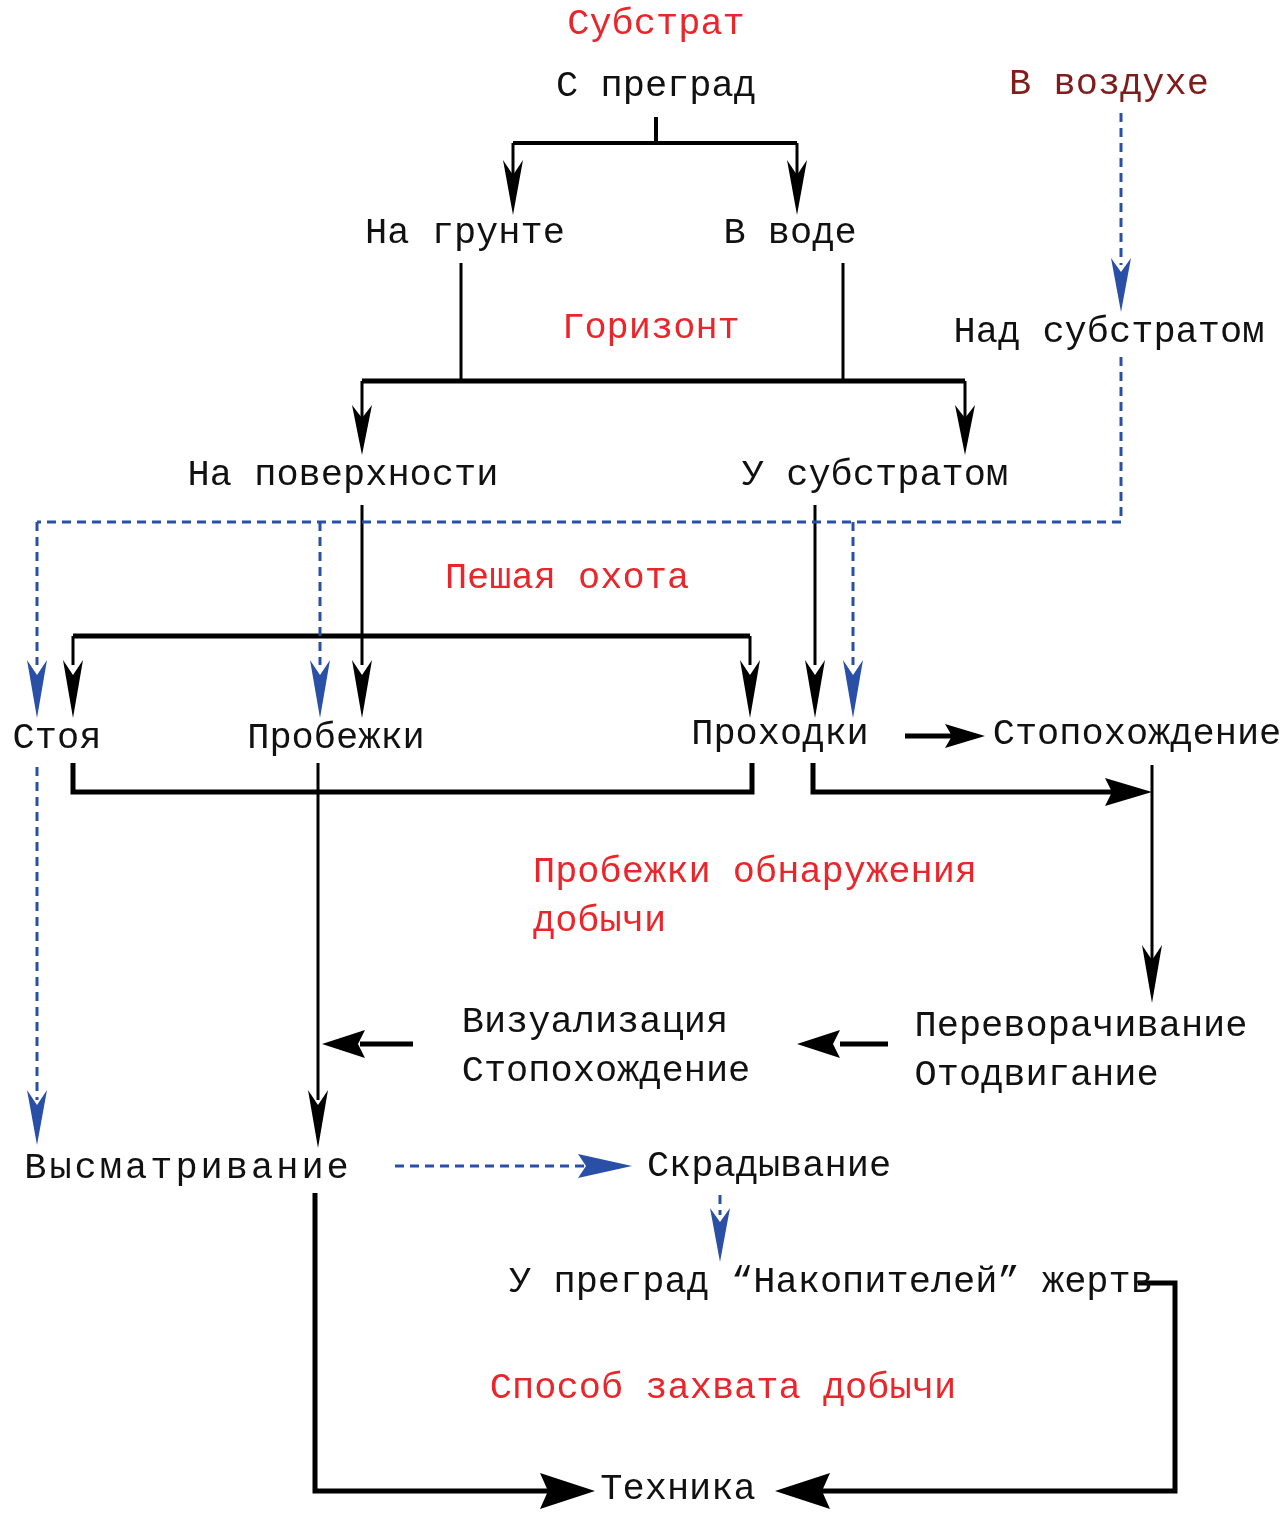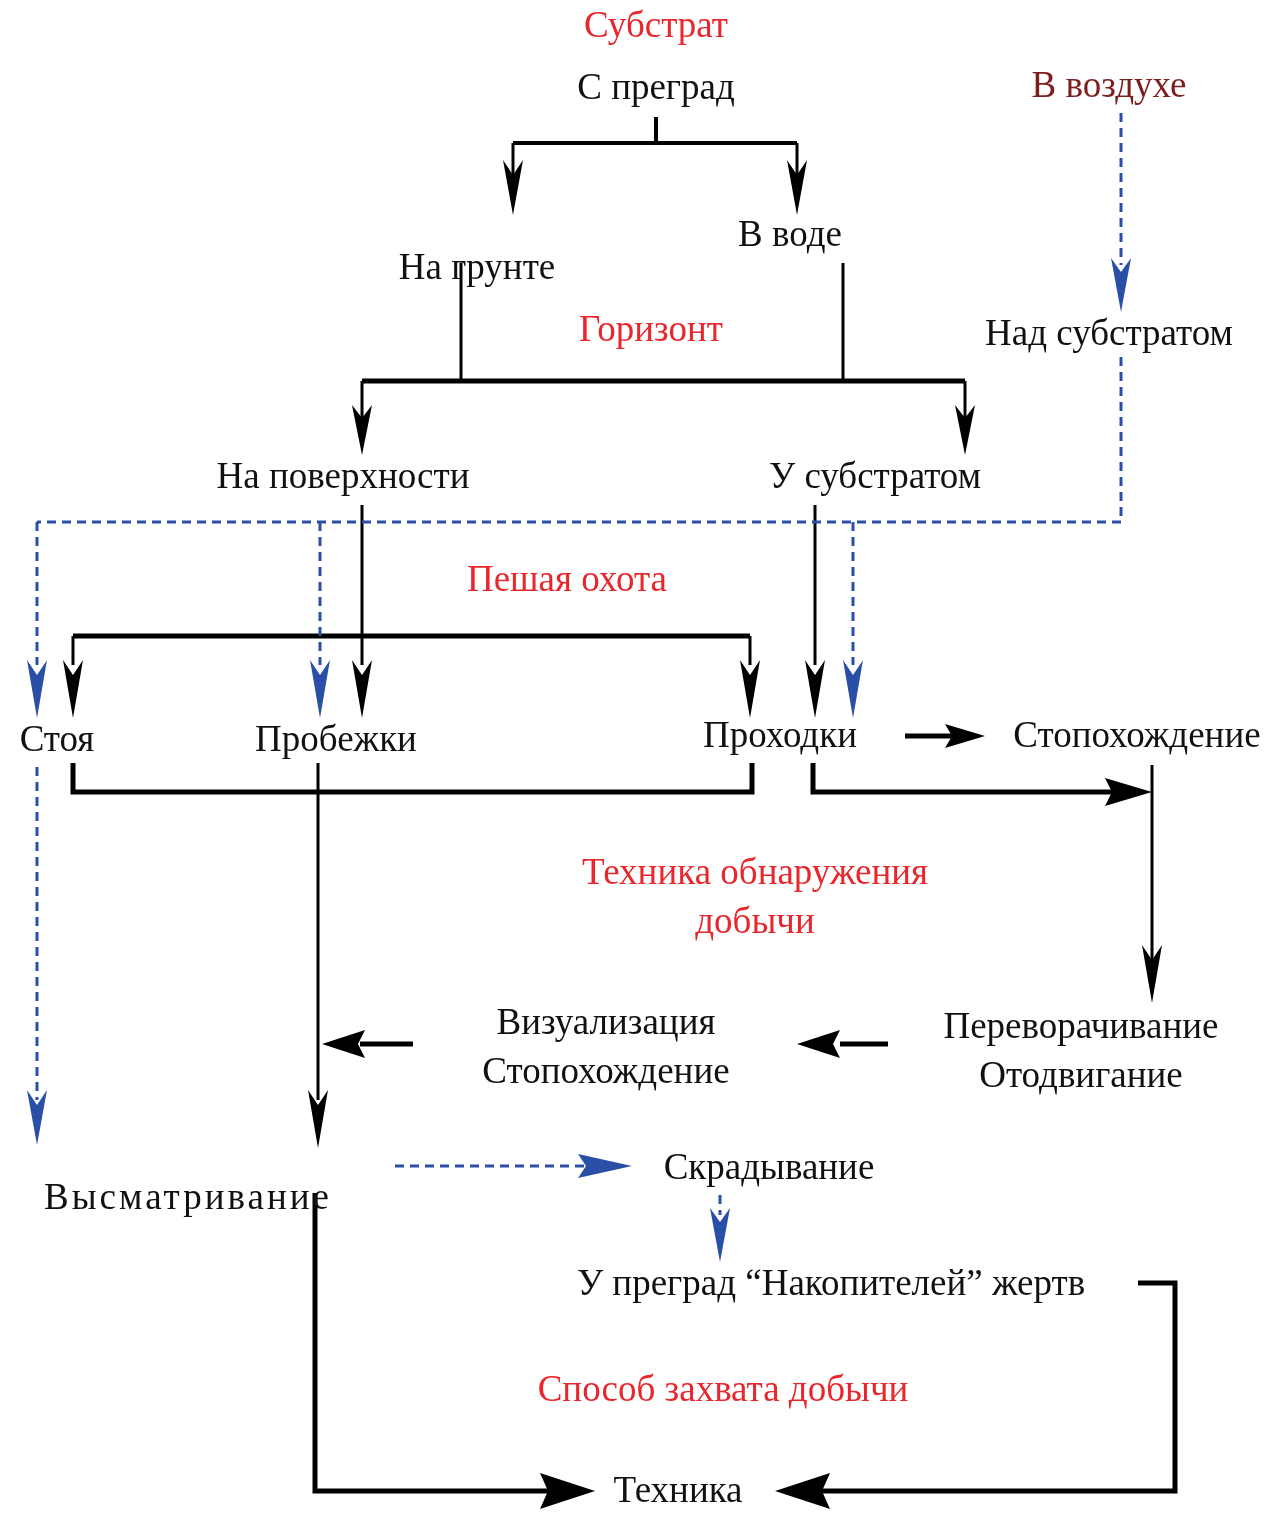--- a/index.html
+++ b/index.html
@@ -5,7 +5,7 @@
   html, body { margin:0; padding:0; background:#ffffff; }
   body { width:1287px; height:1521px; position:relative; overflow:hidden; }
   svg { position:absolute; left:0; top:0; }
-  .lbl { position:absolute; font-family:Liberation Serif, serif; font-size:37px; color:#111111; white-space:nowrap; line-height:1; transform:translateX(-50%); text-align:center; }
+  .lbl { position:absolute; font-family:Liberation Mono, monospace; font-size:37px; color:#111111; white-space:nowrap; line-height:1; transform:translateX(-50%); }
   .cat { color:#e8262b; }
   .air { color:#7f1d1d; }
   .spaced { letter-spacing:3px;margin-top:28px; }

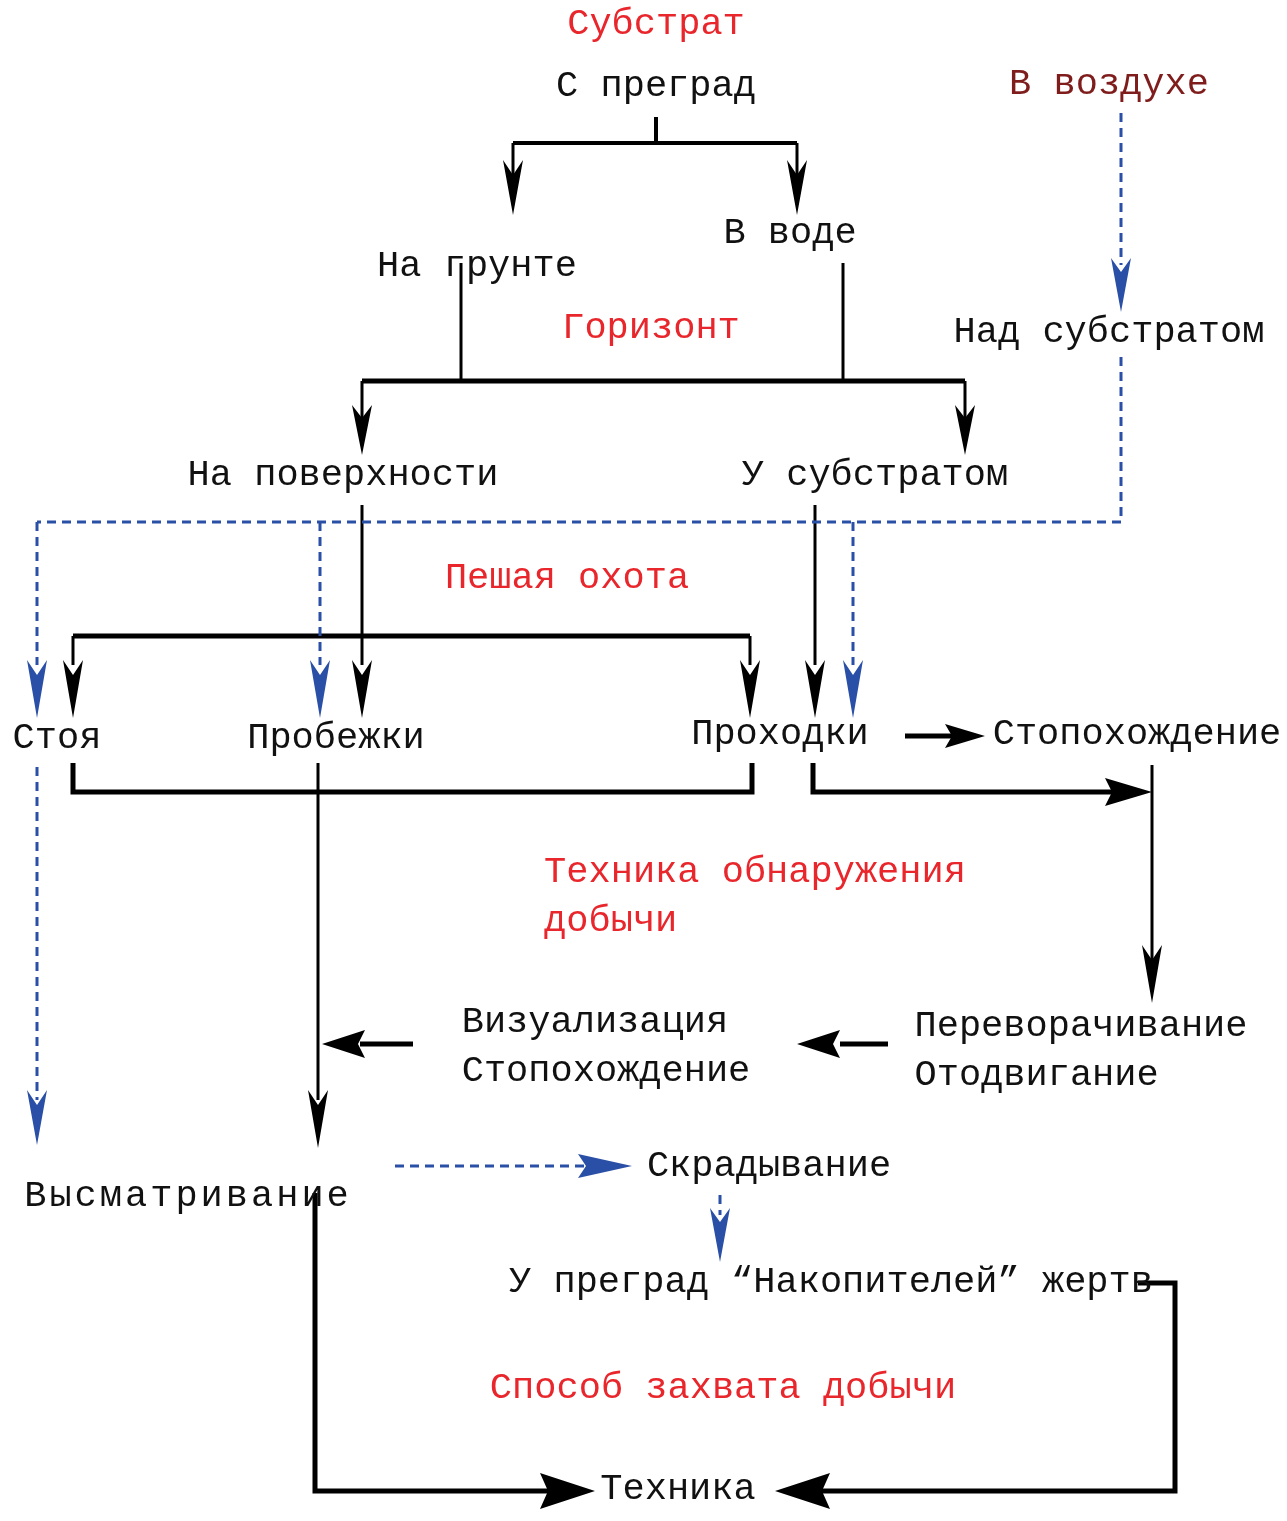--- a/index.html
+++ b/index.html
@@ -101,7 +101,7 @@
 
 <div class="lbl" style="left:656px; top:68px;">С преград</div>
 <div class="lbl air" style="left:1109px; top:66px;">В воздухе</div>
-<div class="lbl" style="left:477px; top:215px;margin-top:33px;">На грунте</div>
+<div class="lbl" style="left:465px; top:215px;">На грунте</div>
 <div class="lbl" style="left:790px; top:215px;">В воде</div>
 <div class="lbl" style="left:1109px; top:314px;">Над субстратом</div>
 <div class="lbl" style="left:343px; top:457px;">На поверхности</div>

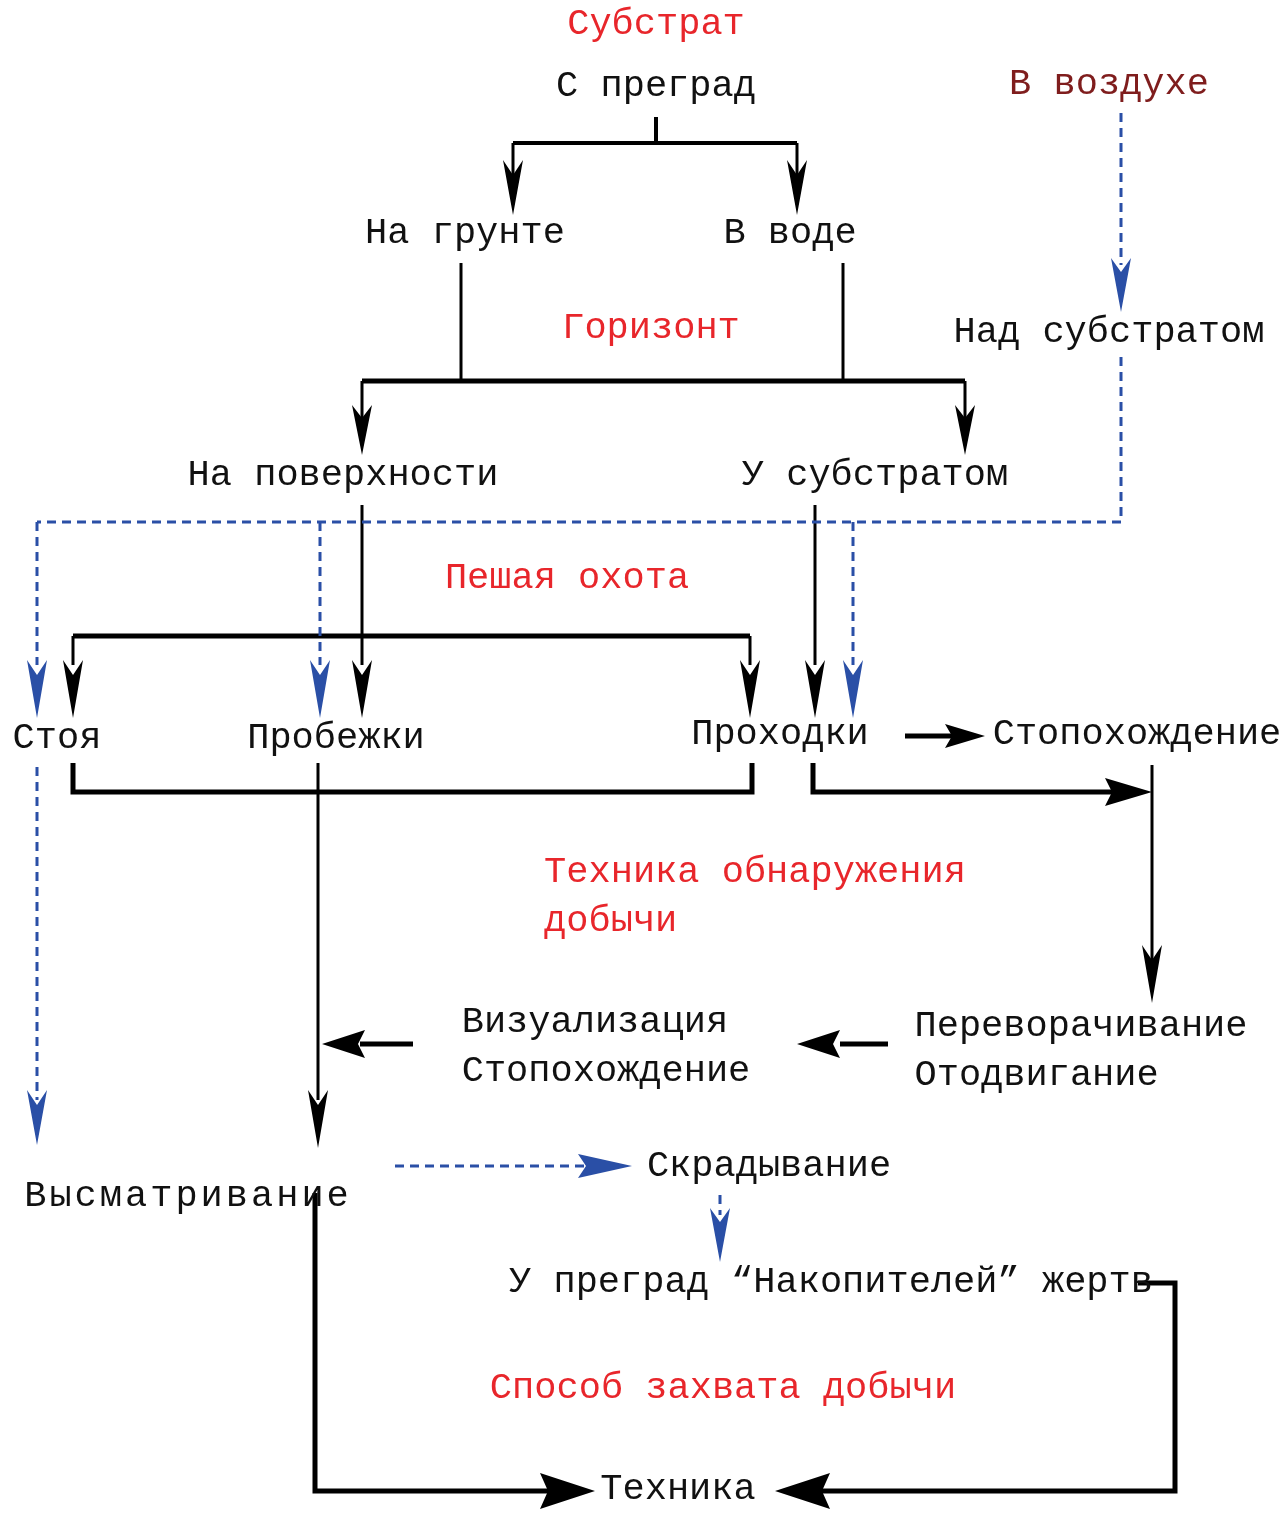--- a/index.html
+++ b/index.html
@@ -95,7 +95,7 @@
 <div class="lbl cat" style="left:656px; top:6px;">Субстрат</div>
 <div class="lbl cat" style="left:651px; top:310px;">Горизонт</div>
 <div class="lbl cat" style="left:567px; top:560px;">Пешая охота</div>
-<div class="lbl cat two" style="left:755px; top:848px; white-space:pre;">Техника обнаружения
+<div class="lbl cat two" style="left:755px; top:848px; white-space:pre;">Пробежки обнаружения
 добычи</div>
 <div class="lbl cat" style="left:723px; top:1370px;">Способ захвата добычи</div>
 

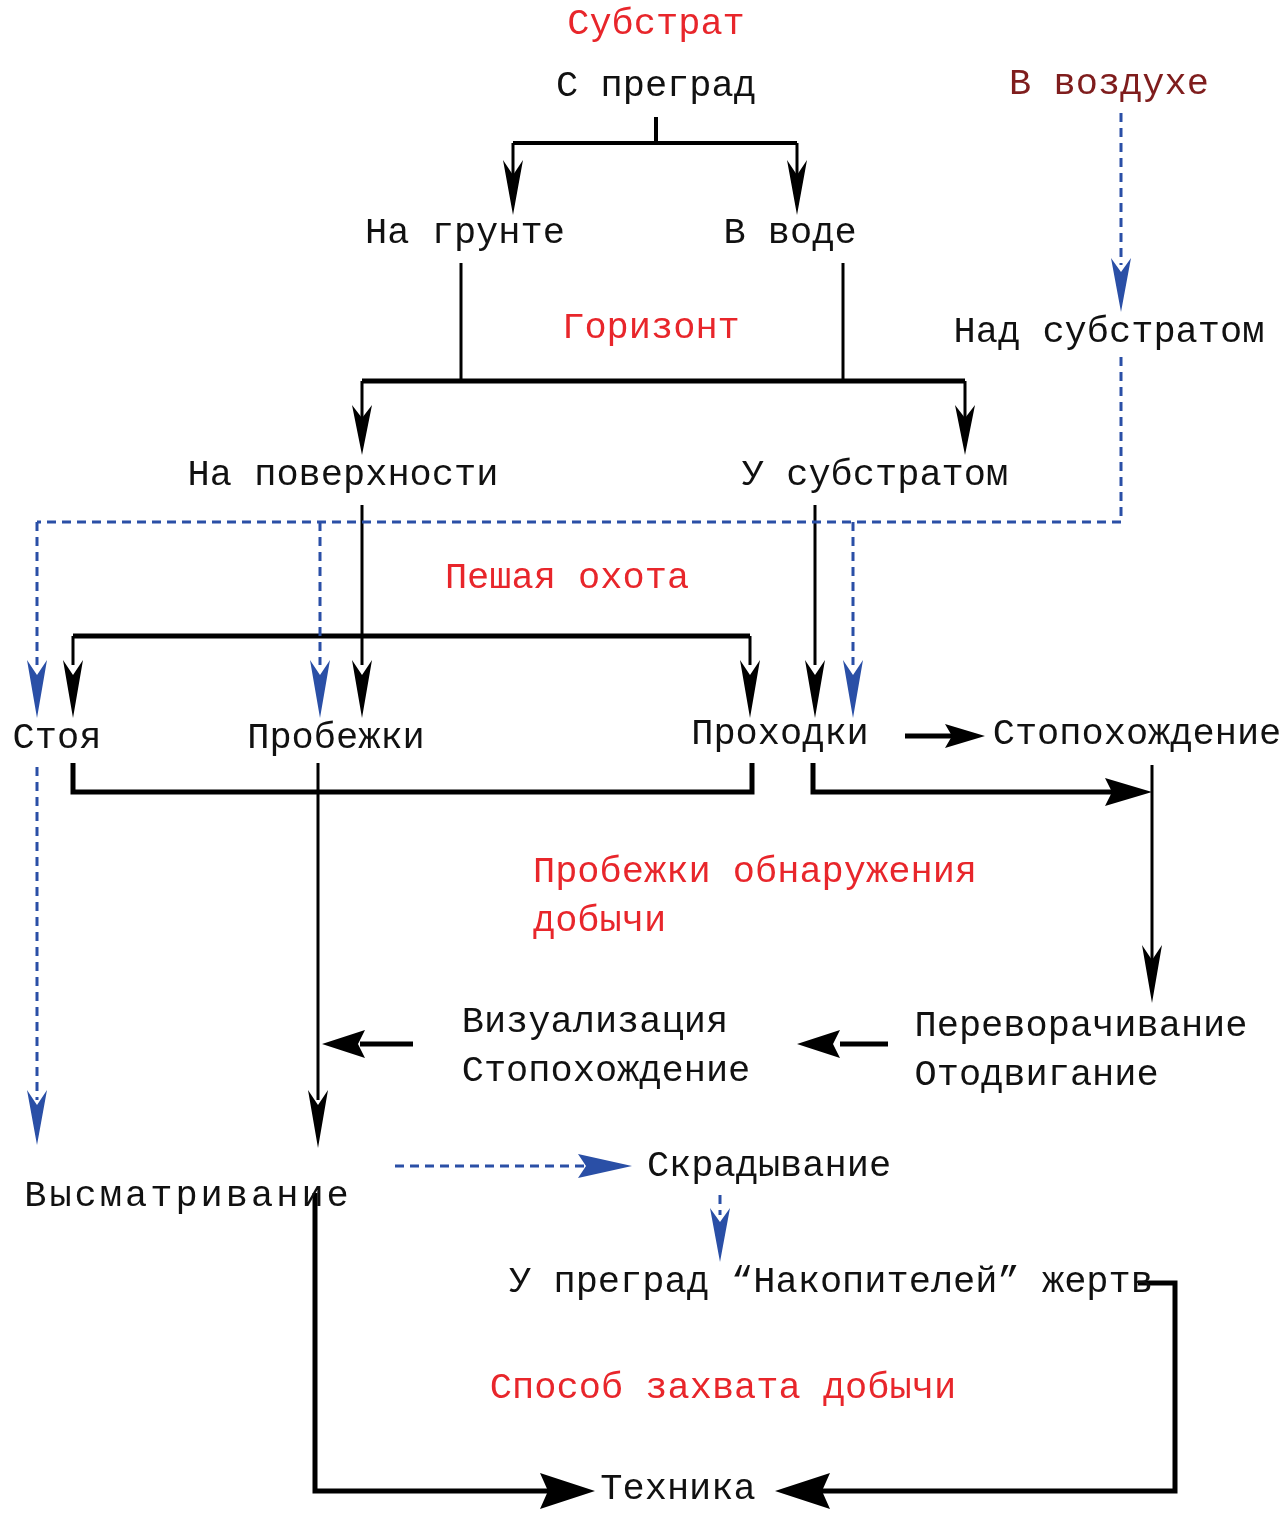--- a/index.html
+++ b/index.html
@@ -8,7 +8,7 @@
   .lbl { position:absolute; font-family:Liberation Mono, monospace; font-size:37px; color:#111111; white-space:nowrap; line-height:1; transform:translateX(-50%); }
   .cat { color:#e8262b; }
   .air { color:#7f1d1d; }
-  .spaced { letter-spacing:3px;margin-top:28px; }
+  .spaced { letter-spacing:3px; }
   .two { line-height:1.32; }
 </style>
 </head>

